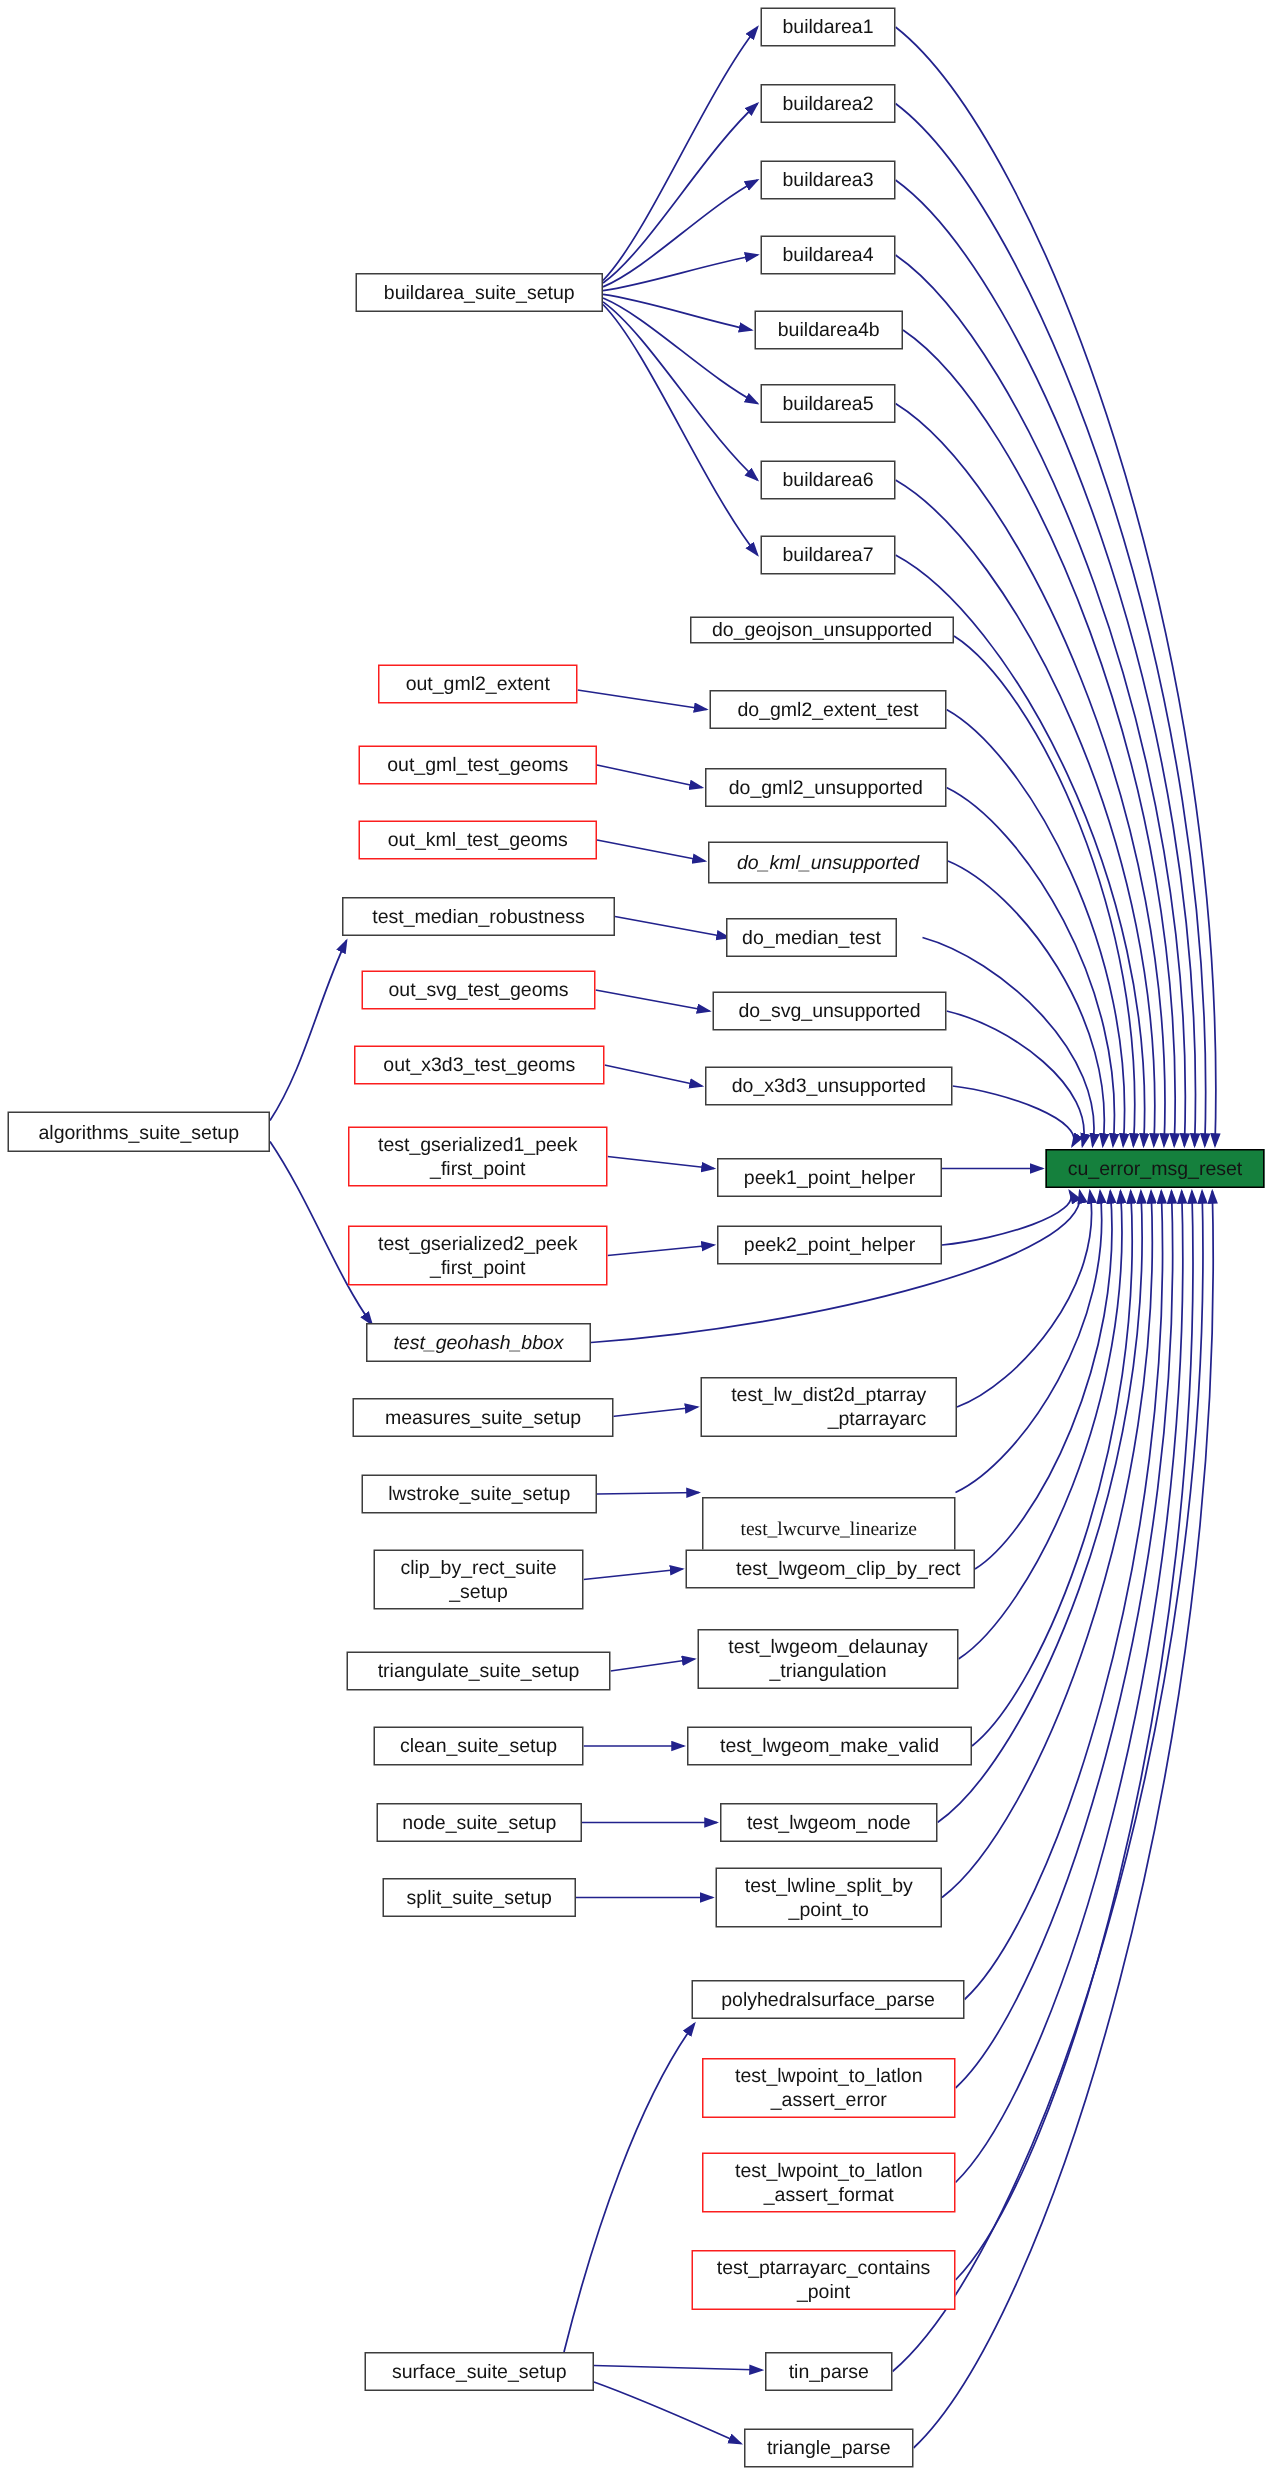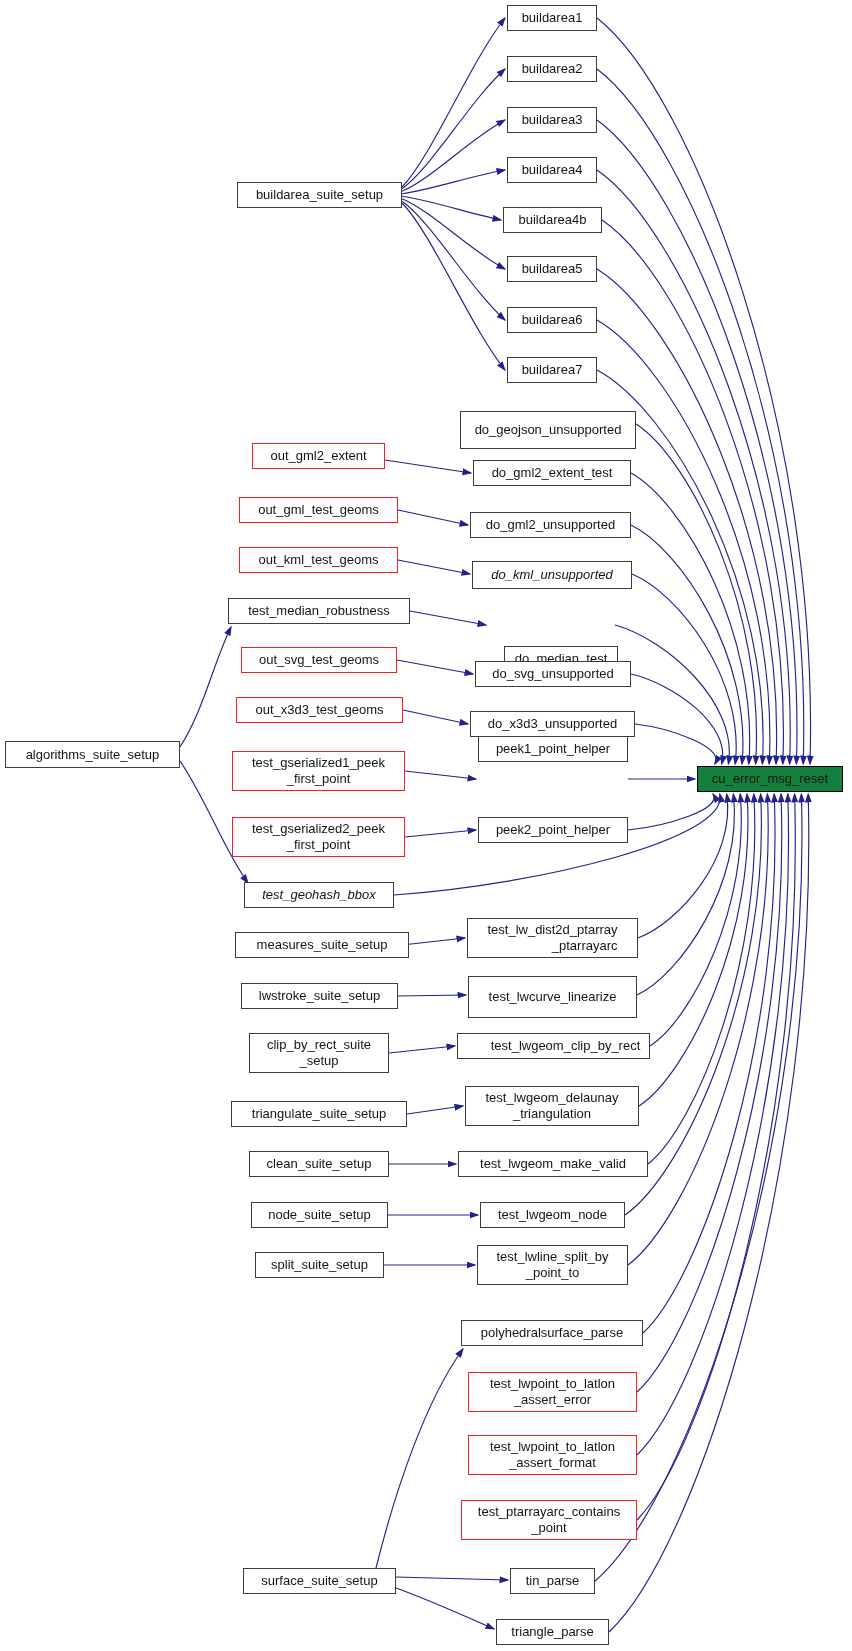--- a/index.html
+++ b/index.html
@@ -109,7 +109,7 @@
       <div class="node normal" style="left: 507px; top: 256px; width: 90px; height: 26px;"><span>buildarea5</span></div>
       <div class="node normal" style="left: 507px; top: 307px; width: 90px; height: 26px;"><span>buildarea6</span></div>
       <div class="node normal" style="left: 507px; top: 357px; width: 90px; height: 26px;"><span>buildarea7</span></div>
-      <div class="node normal" style="left: 460px; top: 411px; width: 176px; height: 38px;"><span>do_geojson_unsupported</span></div>
+      <div class="node normal" style="left: 460px; top: 411px; width: 176px; height: 18px;"><span>do_geojson_unsupported</span></div>
       <div class="node truncated" style="left: 252px; top: 443px; width: 133px; height: 26px;"><span>out_gml2_extent</span></div>
       <div class="node normal" style="left: 473px; top: 460px; width: 158px; height: 26px; align-items: center;"><span>do_gml2_extent_test</span></div>
       <div class="node truncated" style="left: 239px; top: 497px; width: 159px; height: 26px;"><span>out_gml_test_geoms</span></div>

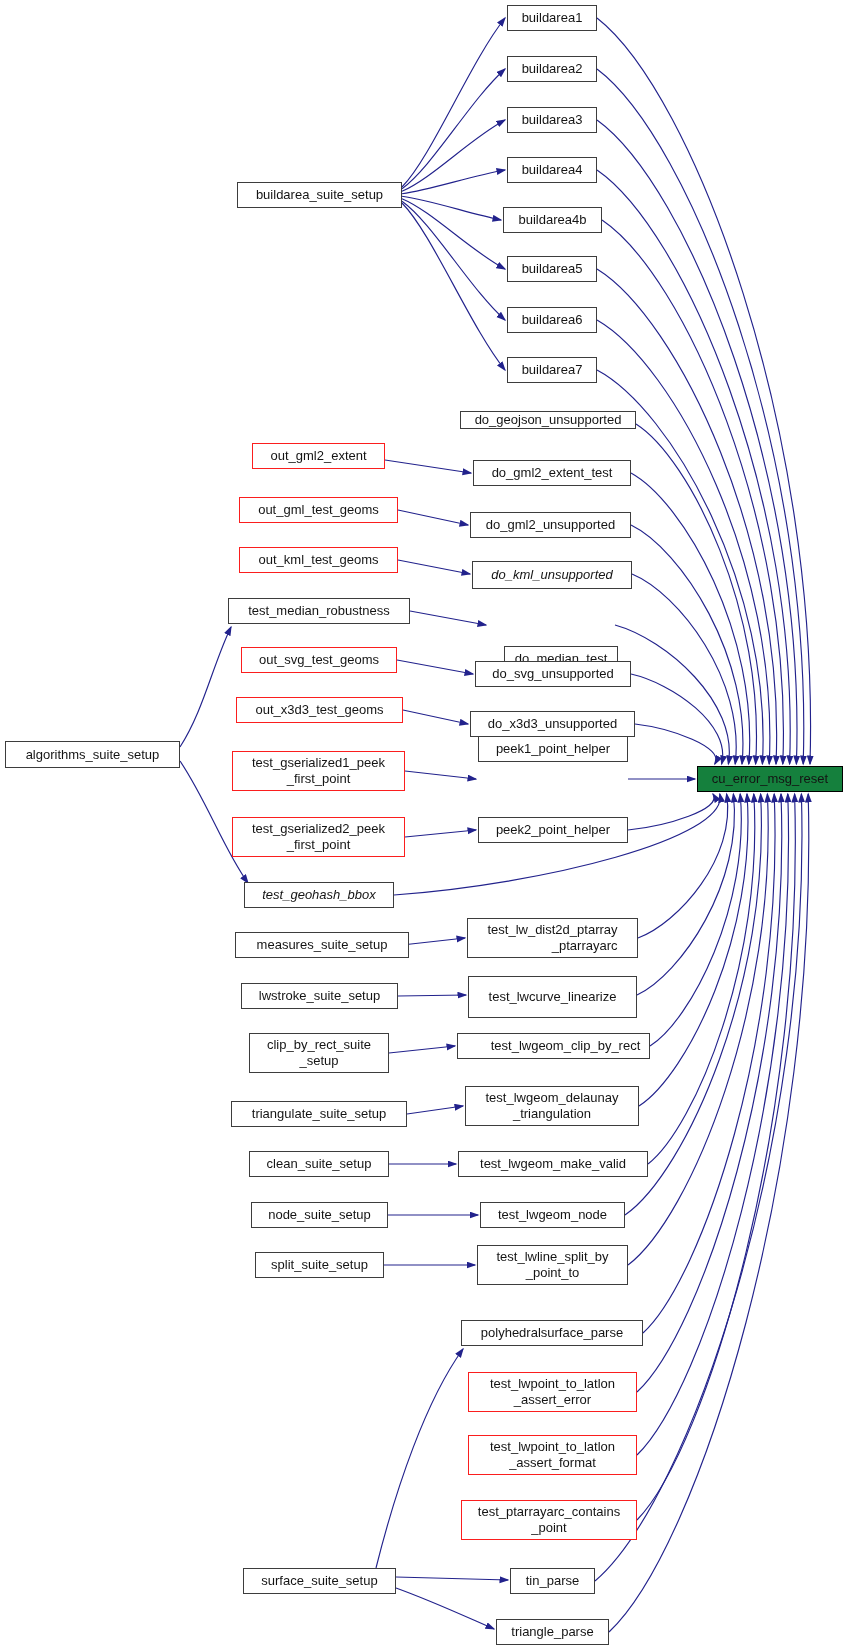--- a/index.html
+++ b/index.html
@@ -117,7 +117,7 @@
       <div class="node truncated" style="left: 239px; top: 547px; width: 159px; height: 26px;"><span>out_kml_test_geoms</span></div>
       <div class="node normal" style="left: 472px; top: 561px; width: 160px; height: 28px; font-style: italic;"><span>do_kml_unsupported</span></div>
       <div class="node normal" style="left: 228px; top: 598px; width: 182px; height: 26px;"><span>test_median_robustness</span></div>
-      <div class="node normal" style="left: 504px; top: 612px; width: 114px; height: 26px; margin-top: 34px;"><span>do_median_test</span></div>
+      <div class="node normal" style="left: 484px; top: 612px; width: 114px; height: 26px;"><span>do_median_test</span></div>
       <div class="node truncated" style="left: 241px; top: 647px; width: 156px; height: 26px;"><span>out_svg_test_geoms</span></div>
       <div class="node normal" style="left: 475px; top: 661px; width: 156px; height: 26px;"><span>do_svg_unsupported</span></div>
       <div class="node truncated" style="left: 236px; top: 697px; width: 167px; height: 26px;"><span>out_x3d3_test_geoms</span></div>

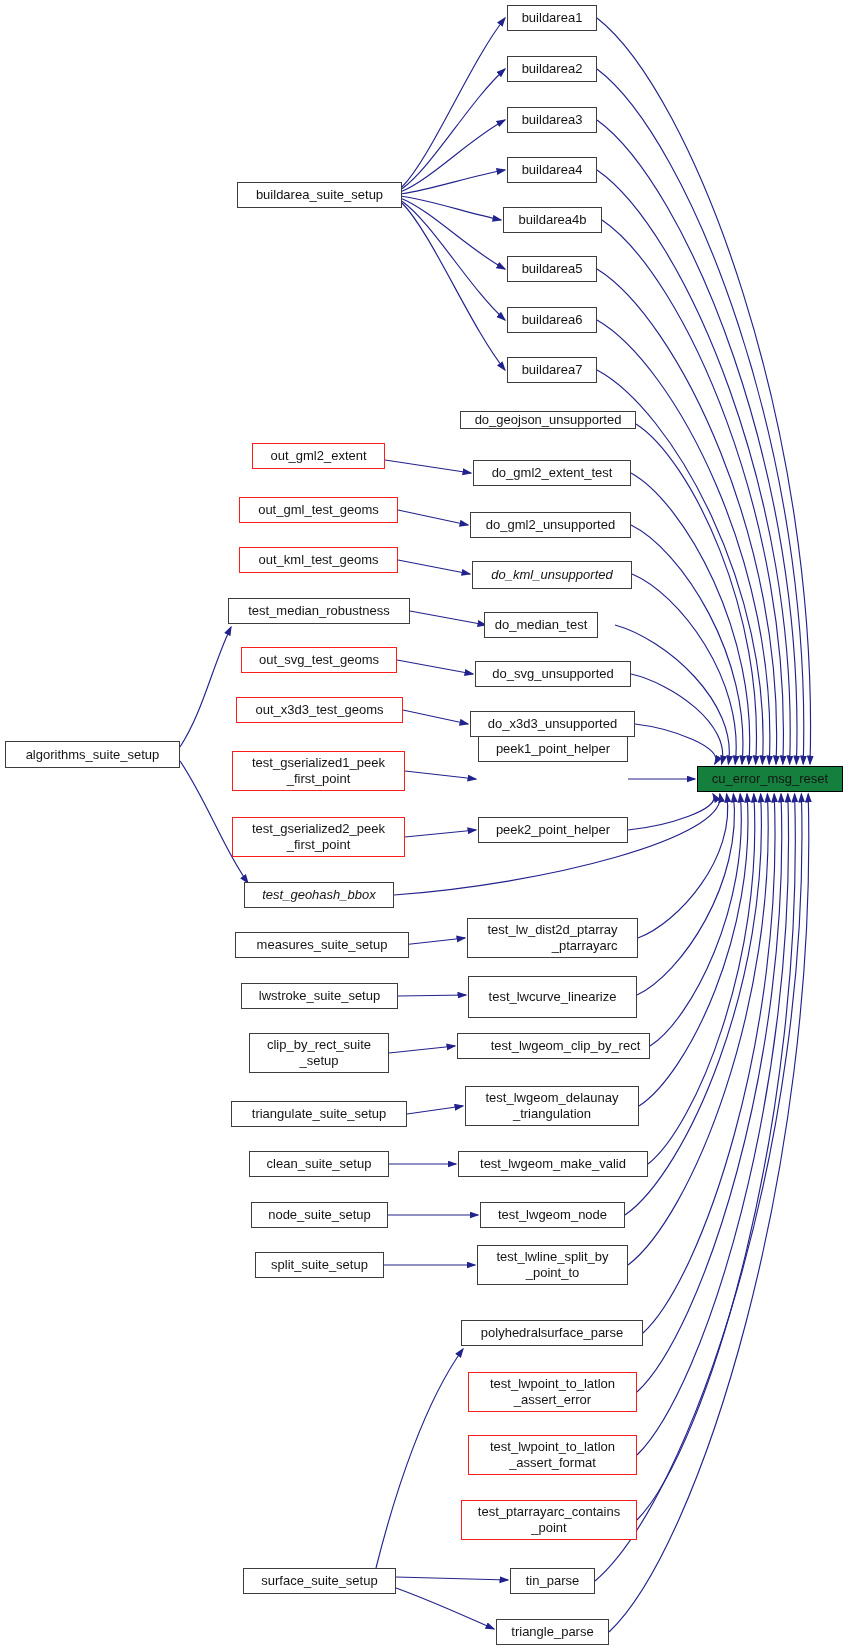--- a/index.html
+++ b/index.html
@@ -124,7 +124,7 @@
       <div class="node normal" style="left: 470px; top: 711px; width: 165px; height: 26px;"><span>do_x3d3_unsupported</span></div>
       <div class="node truncated" style="left: 232px; top: 751px; width: 173px; height: 40px;"><span>test_gserialized1_peek
 _first_point</span></div>
-      <div class="node normal" style="left: 478px; top: 736px; width: 150px; height: 26px;"><span>peek1_point_helper</span></div>
+      <div class="node normal" style="left: 478px; top: 772px; width: 150px; height: 26px;"><span>peek1_point_helper</span></div>
       <div class="node truncated" style="left: 232px; top: 817px; width: 173px; height: 40px;"><span>test_gserialized2_peek
 _first_point</span></div>
       <div class="node normal" style="left: 478px; top: 817px; width: 150px; height: 26px;"><span>peek2_point_helper</span></div>

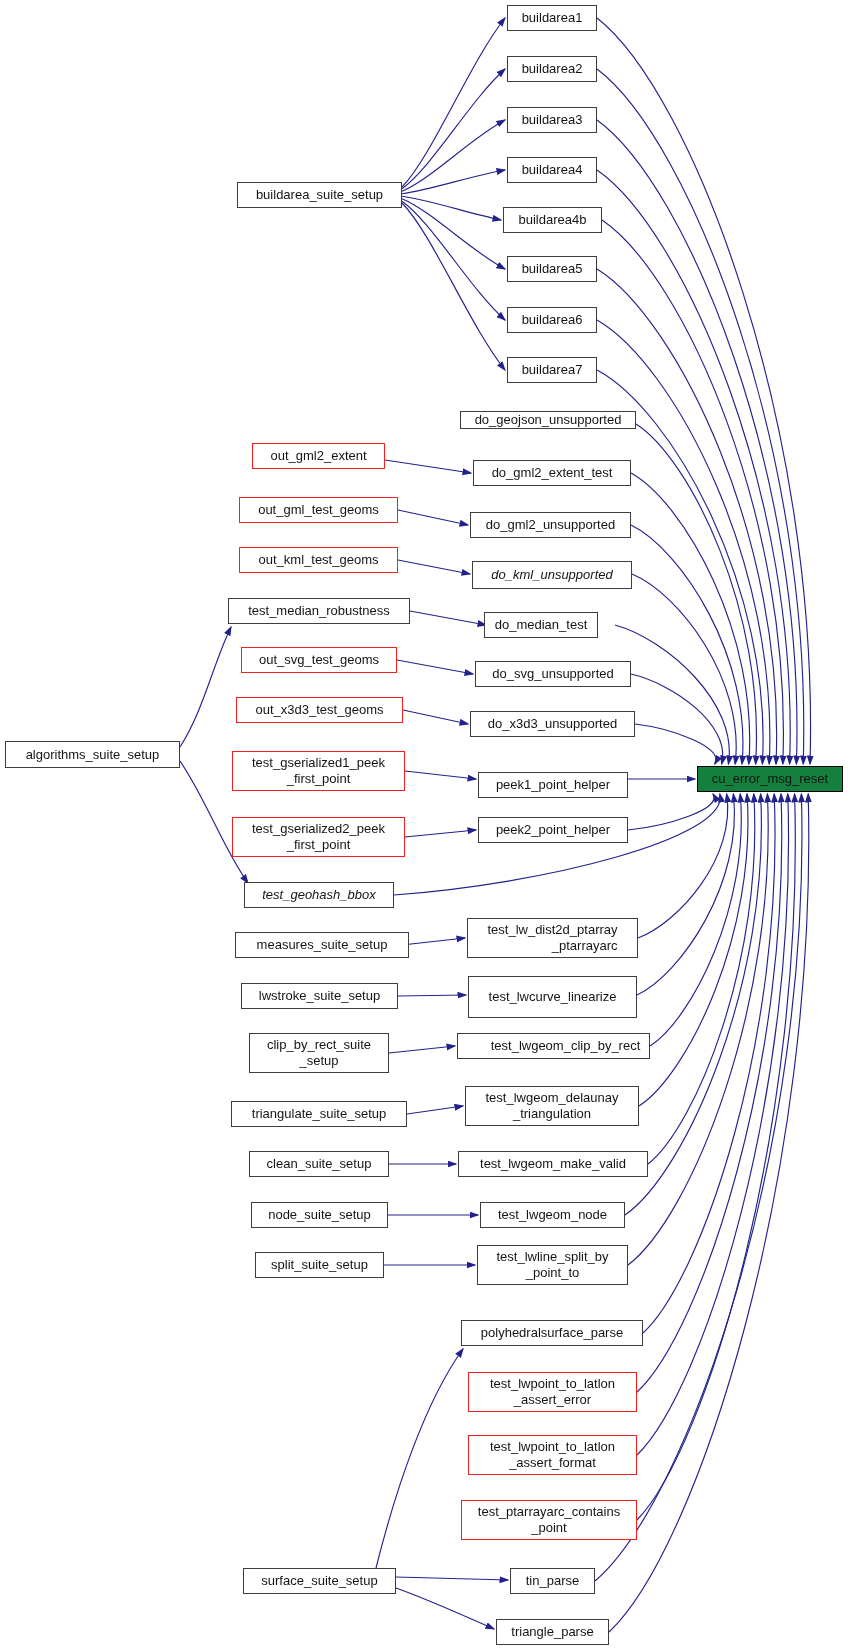--- a/index.html
+++ b/index.html
@@ -134,7 +134,7 @@
       <div class="node normal" style="left: 467px; top: 918px; width: 171px; height: 40px; text-align: right;"><span>test_lw_dist2d_ptarray
 _ptarrayarc</span></div>
       <div class="node normal" style="left: 241px; top: 983px; width: 157px; height: 26px;"><span>lwstroke_suite_setup</span></div>
-      <div class="node normal" style="left: 468px; top: 976px; width: 169px; height: 42px;"><span>test_lwcurve_linearize</span></div>
+      <div class="node normal" style="left: 468px; top: 998px; width: 169px; height: 42px; font-family: Liberation Serif, serif;"><span>test_lwcurve_linearize</span></div>
       <div class="node normal" style="left: 249px; top: 1033px; width: 140px; height: 40px;"><span>clip_by_rect_suite
 _setup</span></div>
       <div class="node normal" style="left: 457px; top: 1033px; width: 193px; height: 26px; padding-left: 24px;"><span>test_lwgeom_clip_by_rect</span></div>

